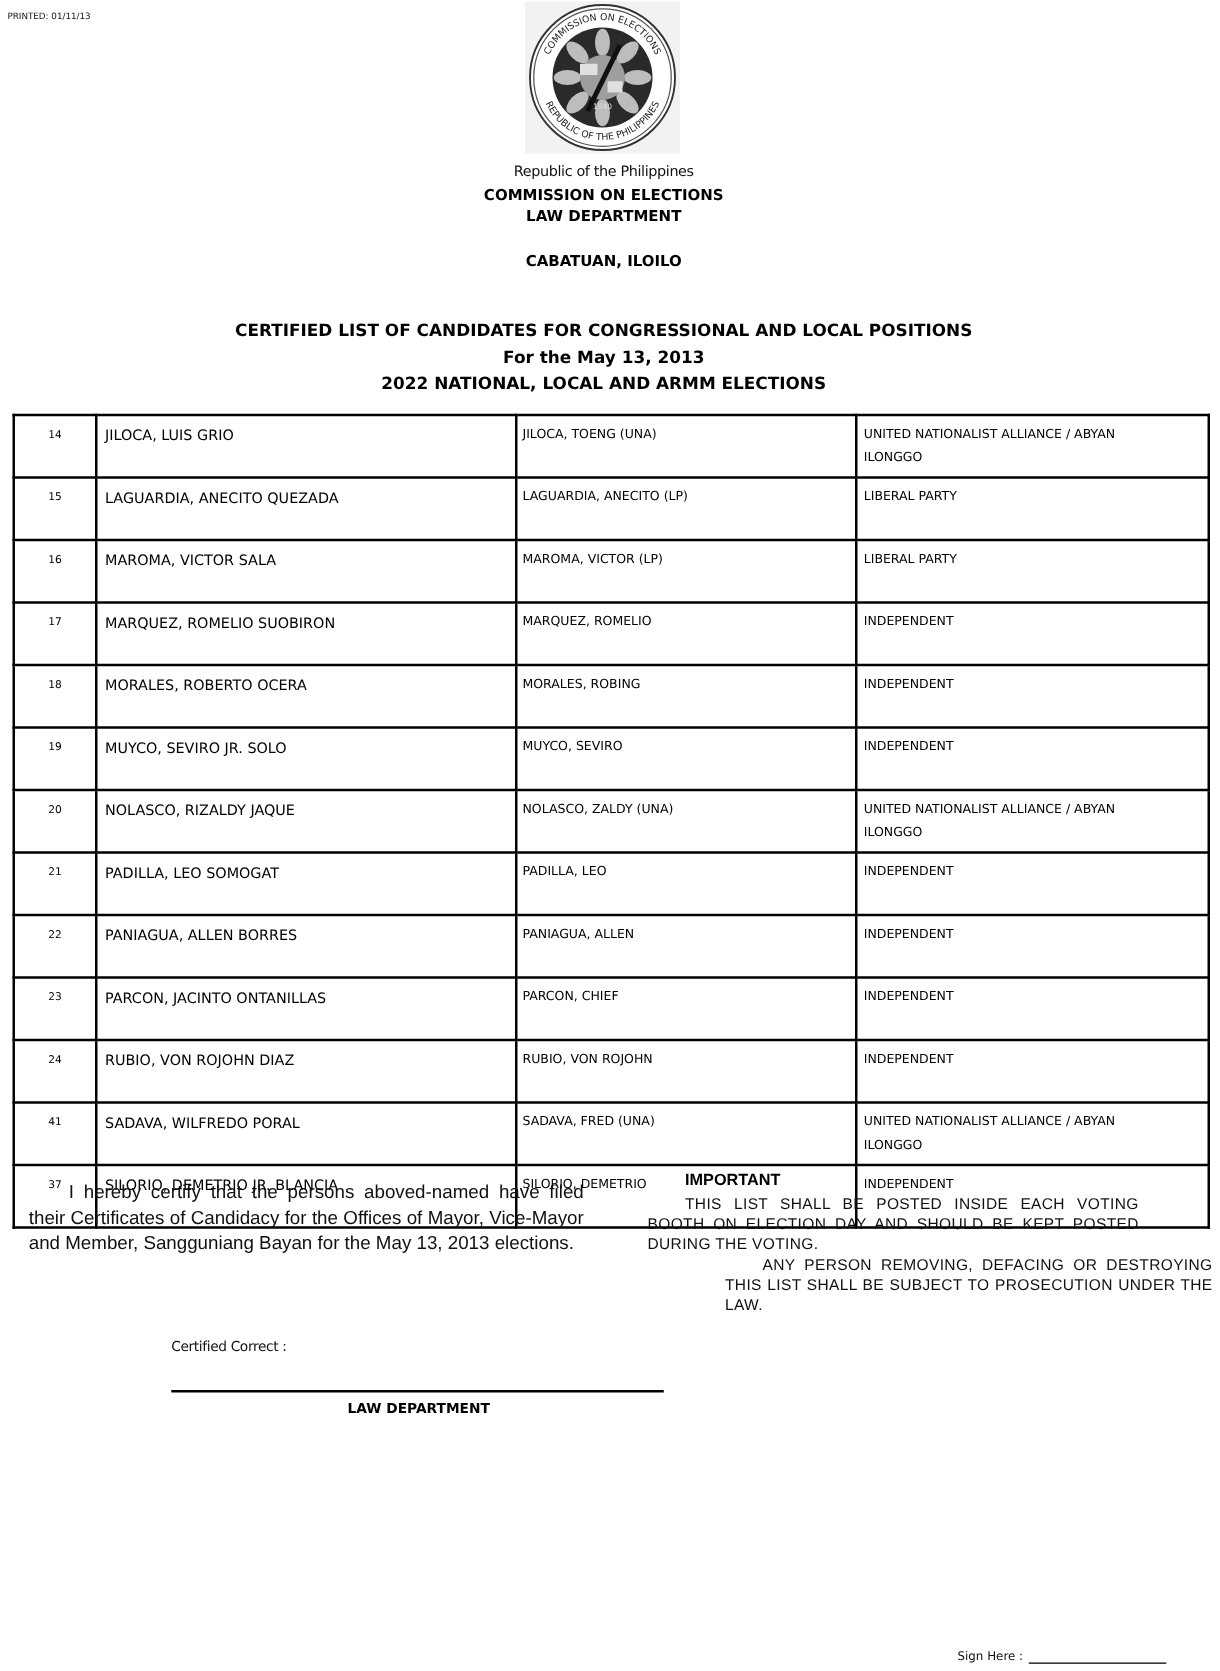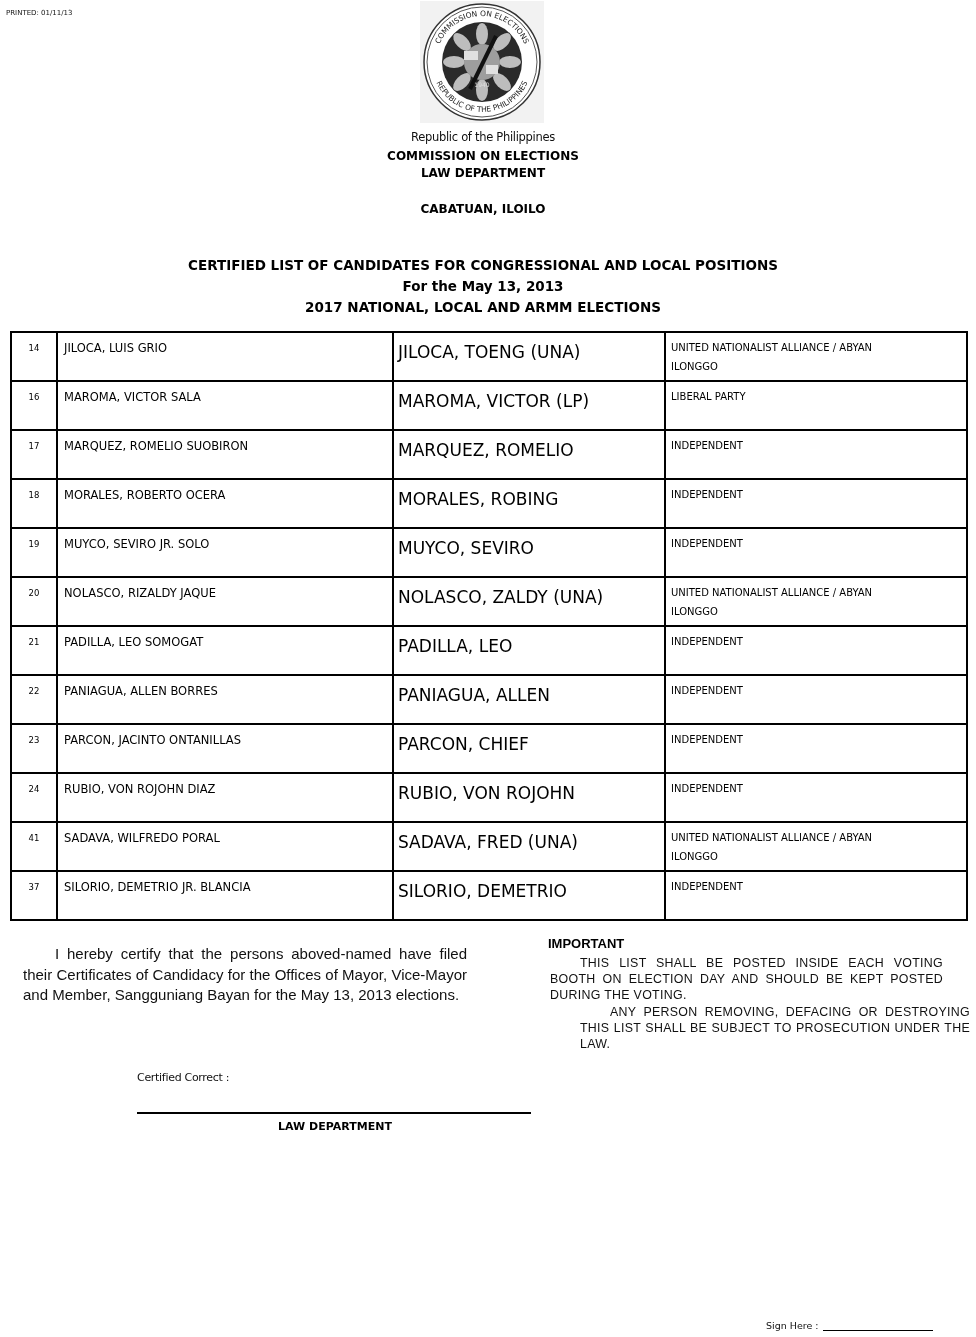--- a/index.html
+++ b/index.html
@@ -73,7 +73,7 @@
 <div class="hdr hdr-loc">CABATUAN, ILOILO</div>
 <div class="hdr hdr-title">CERTIFIED LIST OF CANDIDATES FOR CONGRESSIONAL AND LOCAL POSITIONS</div>
 <div class="hdr hdr-date">For the  May 13, 2013</div>
-<div class="hdr hdr-elec">2017 NATIONAL, LOCAL AND ARMM ELECTIONS</div>
+<div class="hdr hdr-elec">2022 NATIONAL, LOCAL AND ARMM ELECTIONS</div>
 
 <table class="cands">
   <tbody id="cand-body">

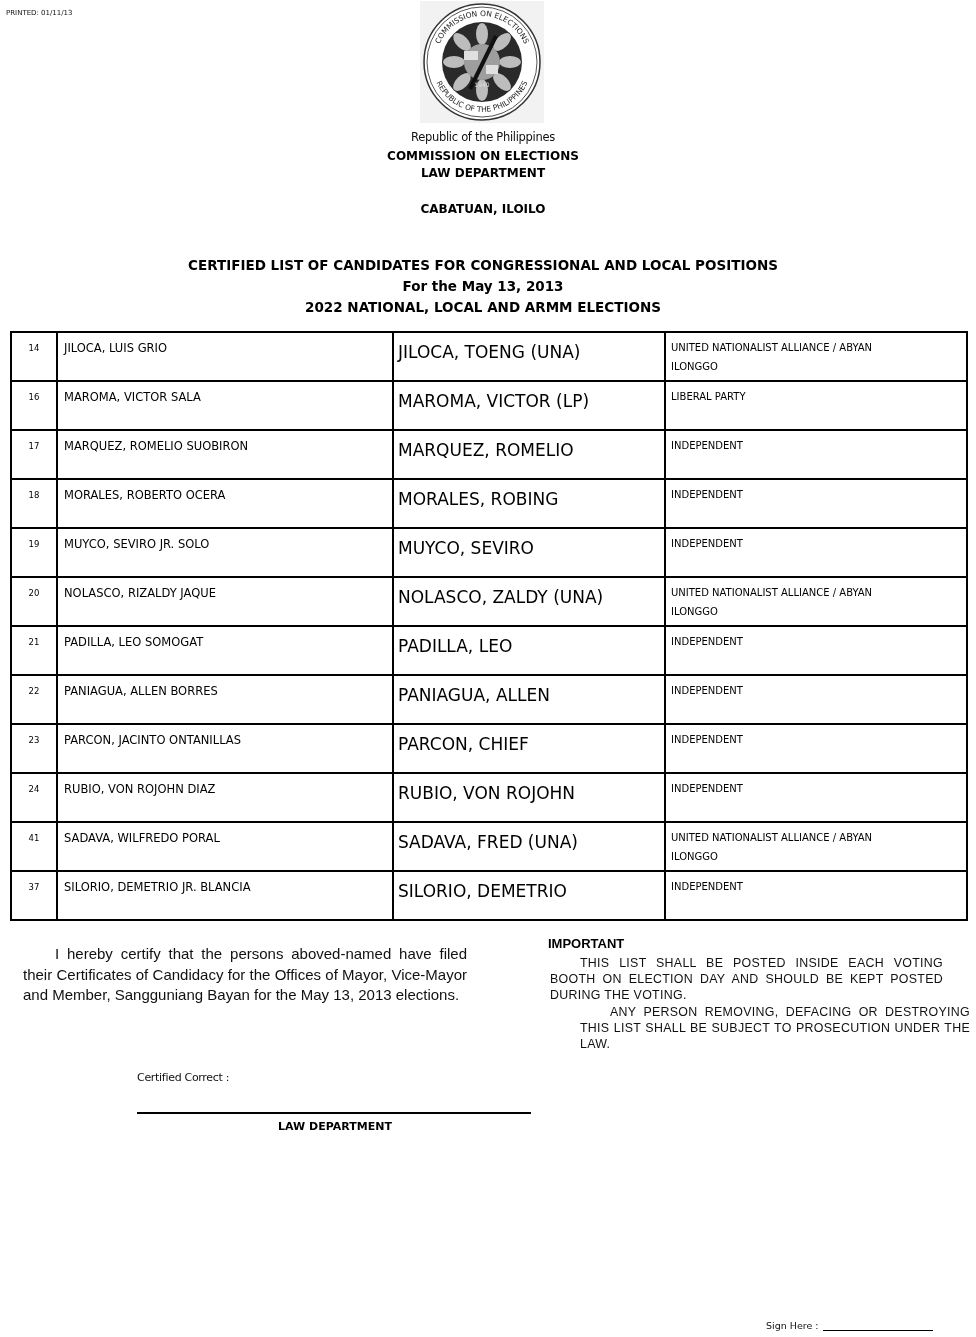--- a/index.html
+++ b/index.html
@@ -16,7 +16,7 @@
   .hdr-elec { top: 299px; font-size: 13.5px; font-weight: bold; }
 
   table.cands { position: absolute; left: 10px; top: 331px; width: 958px; border-collapse: collapse; border: 2px solid #000; }
-  table.cands td { border: 2px solid #000; height: 38px; vertical-align: top; padding: 0; font-family: "DejaVu Sans", sans-serif; }
+  table.cands td { border: 2px solid #000; height: 38px; vertical-align: top; padding: 10px; font-family: "DejaVu Sans", sans-serif; }
   td.c-num { width: 44px; text-align: center; font-size: 8.5px; padding-top: 10px !important; height: 28px !important; }
   td.c-name { width: 328px; font-size: 11.5px; padding: 8px 0 0 6px !important; }
   td.c-ballot { width: 266px; font-size: 17px; padding: 9px 0 0 4px !important; }

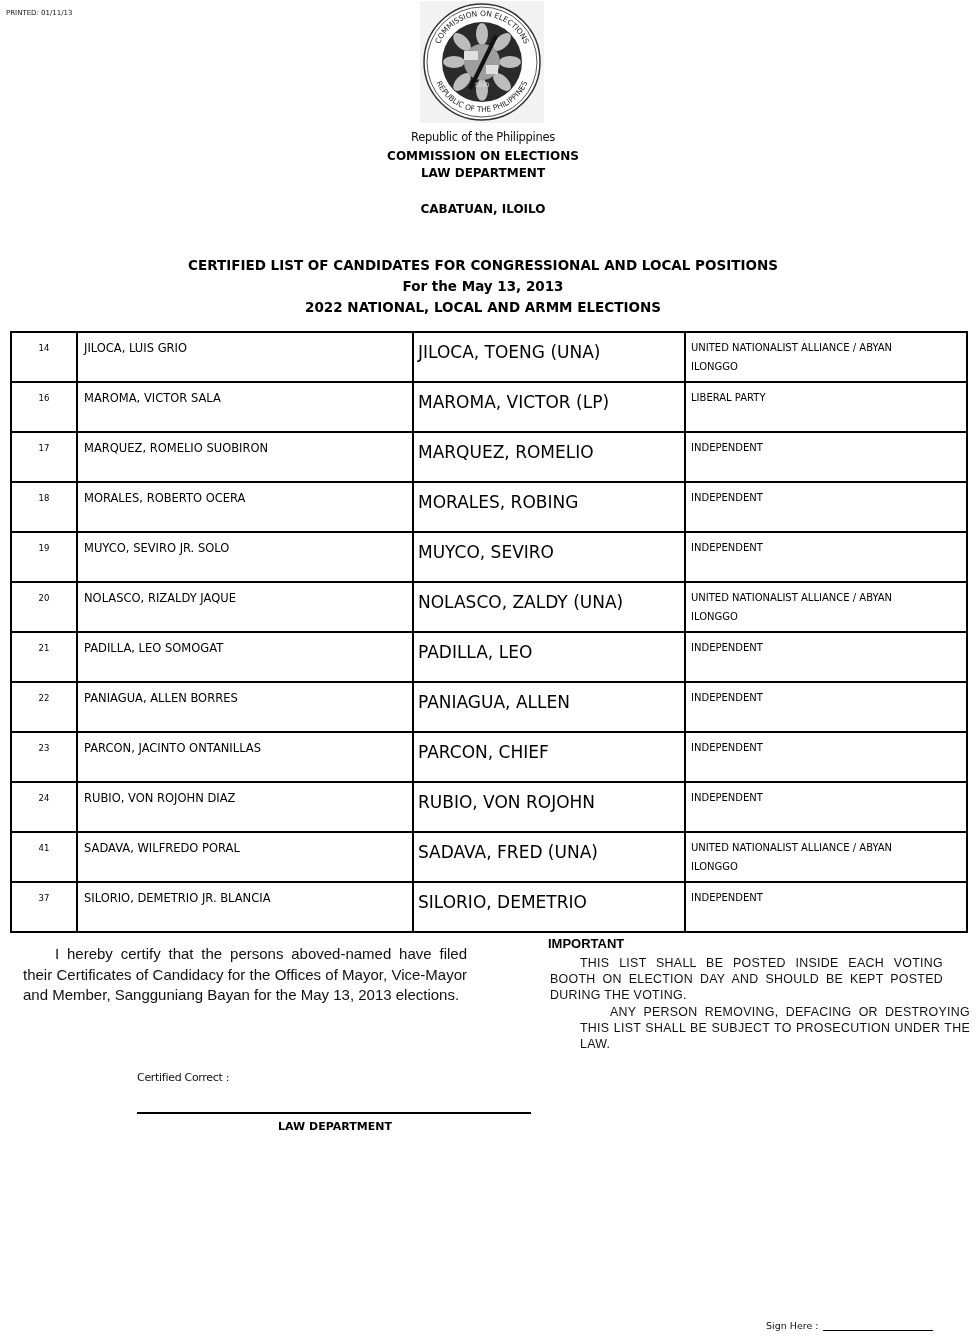--- a/index.html
+++ b/index.html
@@ -19,7 +19,7 @@
   table.cands td { border: 2px solid #000; height: 38px; vertical-align: top; padding: 10px; font-family: "DejaVu Sans", sans-serif; }
   td.c-num { width: 44px; text-align: center; font-size: 8.5px; padding-top: 10px !important; height: 28px !important; }
   td.c-name { width: 328px; font-size: 11.5px; padding: 8px 0 0 6px !important; }
-  td.c-ballot { width: 266px; font-size: 17px; padding: 9px 0 0 4px !important; }
+  td.c-ballot { width: 266px; font-size: 10px; padding: 9px 0 0 4px !important; }
   td.c-party { font-size: 10px; padding: 5px 0 0 5px !important; line-height: 19px; }
   td.c-party span { display: block; max-width: 230px; }
 

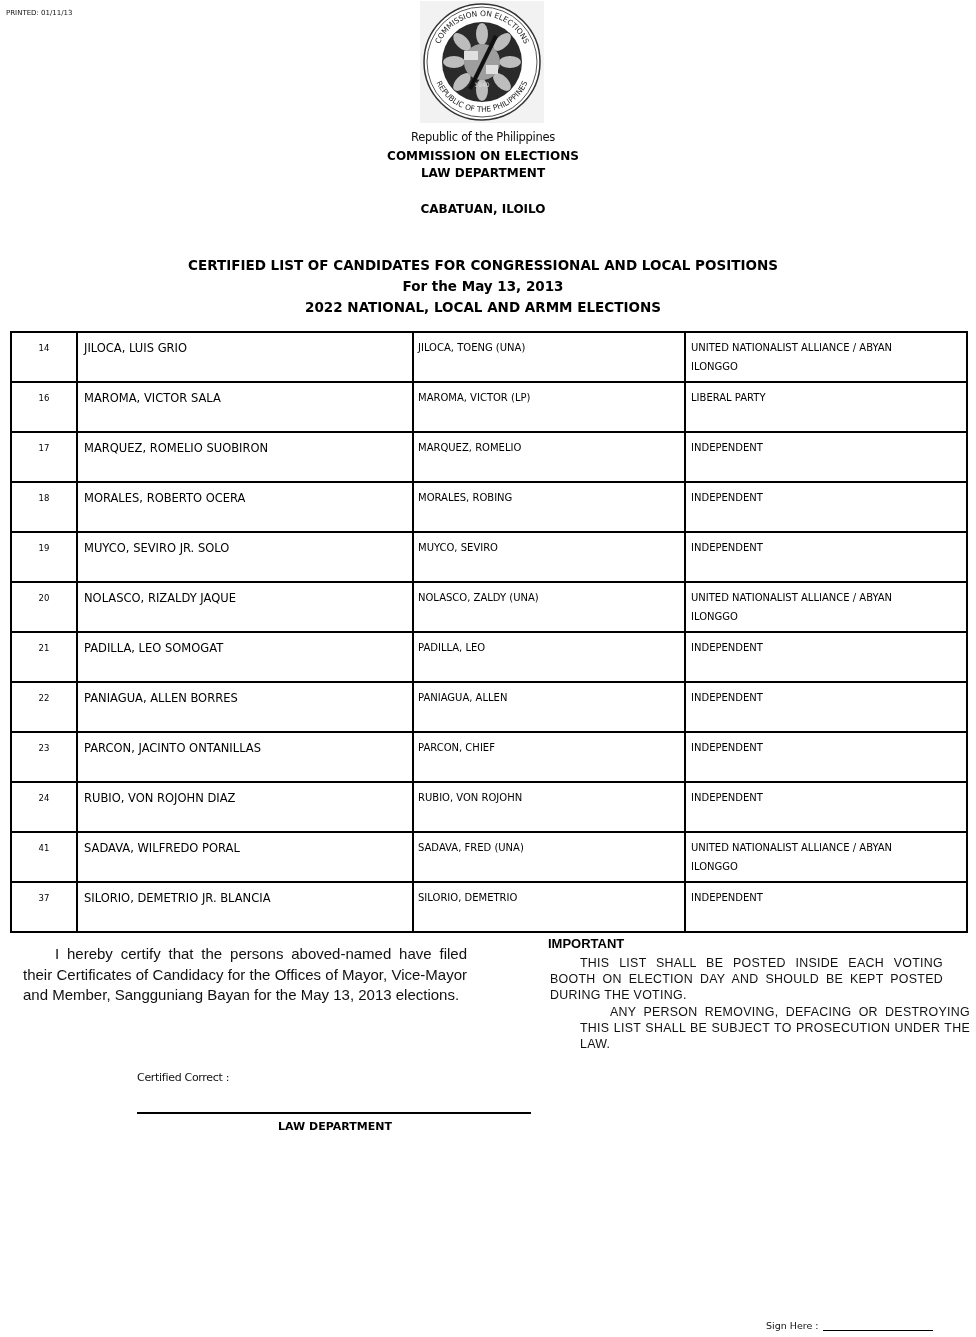--- a/index.html
+++ b/index.html
@@ -86,6 +86,14 @@
         </td>
       </tr>
       <tr>
+        <td class="c-num">15</td>
+        <td class="c-name">LAGUARDIA, ANECITO QUEZADA</td>
+        <td class="c-ballot">LAGUARDIA, ANECITO (LP)</td>
+        <td class="c-party">
+          <span>LIBERAL PARTY</span>
+        </td>
+      </tr>
+      <tr>
         <td class="c-num">16</td>
         <td class="c-name">MAROMA, VICTOR SALA</td>
         <td class="c-ballot">MAROMA, VICTOR (LP)</td>

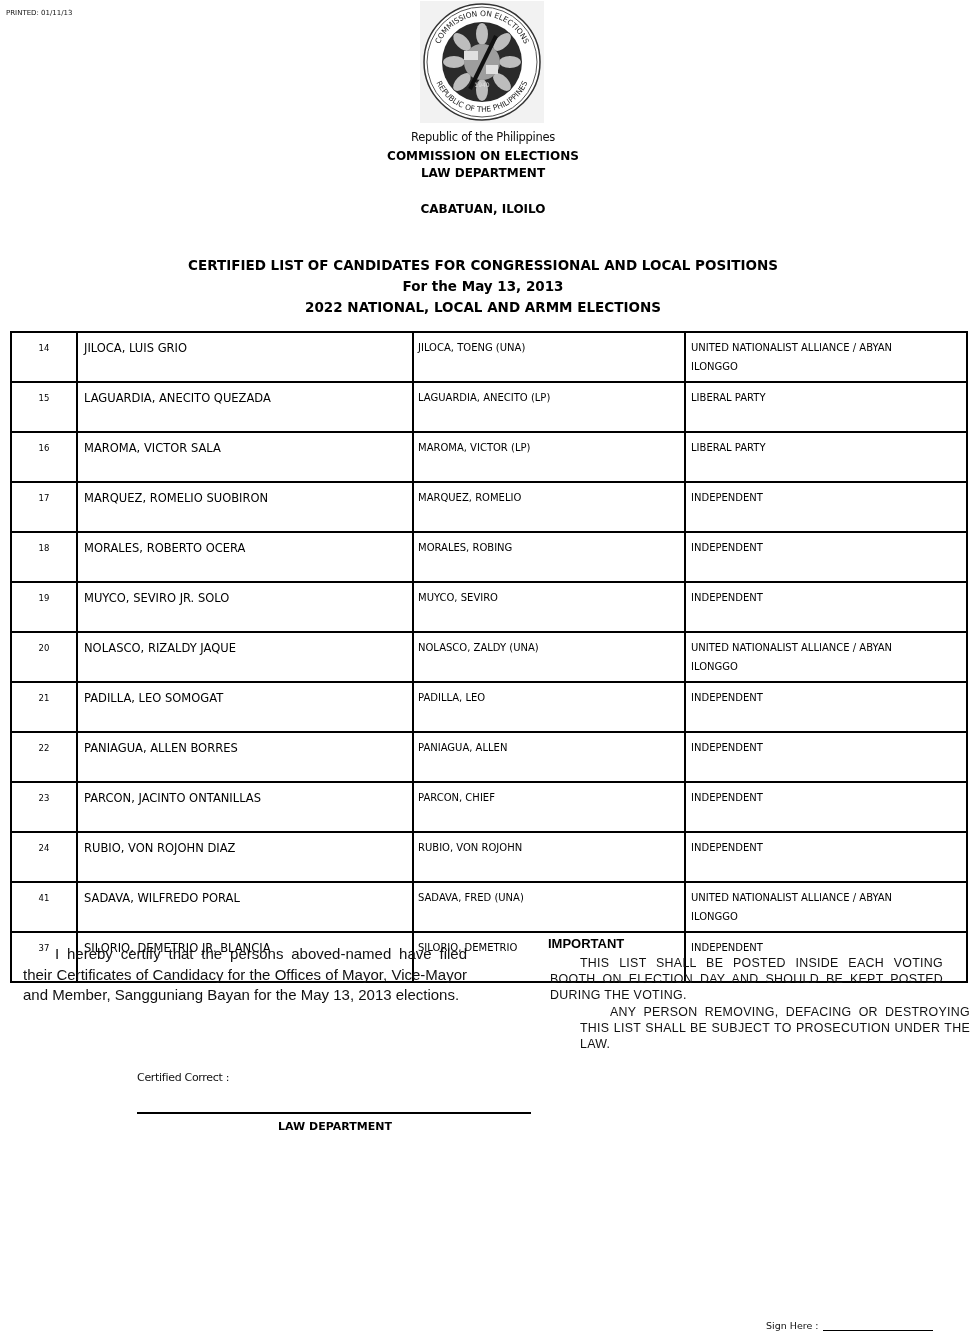--- a/index.html
+++ b/index.html
@@ -29,7 +29,7 @@
   .sig-dept { position: absolute; left: 137px; top: 1120px; width: 396px; text-align: center; font-size: 11px; font-weight: bold; }
 
   .imp-title { position: absolute; left: 548px; top: 936px; width: 394px; text-align: left; font-family: "Liberation Sans", sans-serif; font-size: 13px; font-weight: bold; }
-  .imp-p { position: absolute; left: 550px; width: 393px; font-family: "Liberation Sans", sans-serif; font-size: 12.4px; line-height: 16px; text-align: justify; text-indent: 30px; letter-spacing: 0.3px; color: #111; }
+  .imp-p { position: absolute; left: 518px; width: 393px; font-family: "Liberation Sans", sans-serif; font-size: 12.4px; line-height: 16px; text-align: justify; text-indent: 30px; letter-spacing: 0.3px; color: #111; }
   .imp-p1 { top: 955px; }
   .imp-p2 { top: 1004px; left: 548px; width: 390px; margin-left: 32px; }
 

